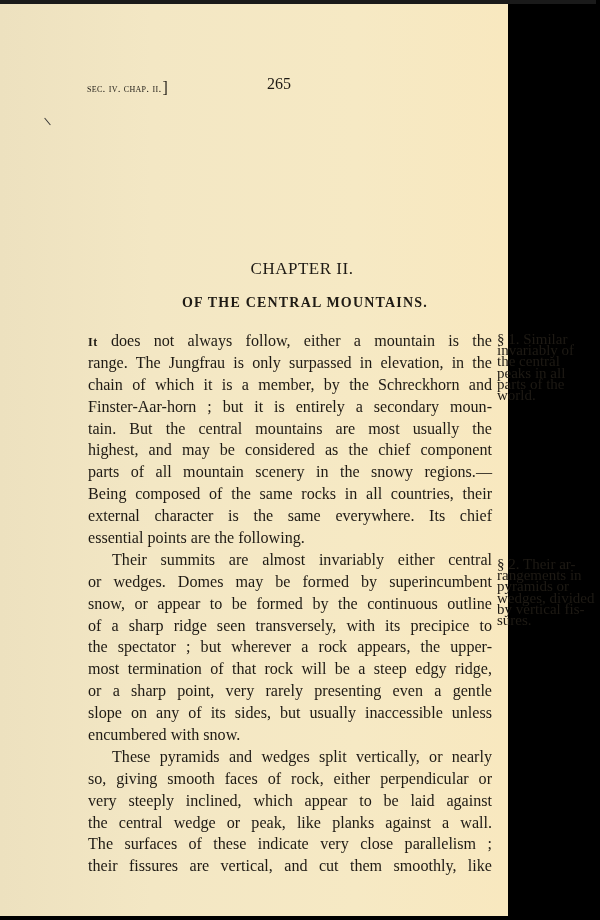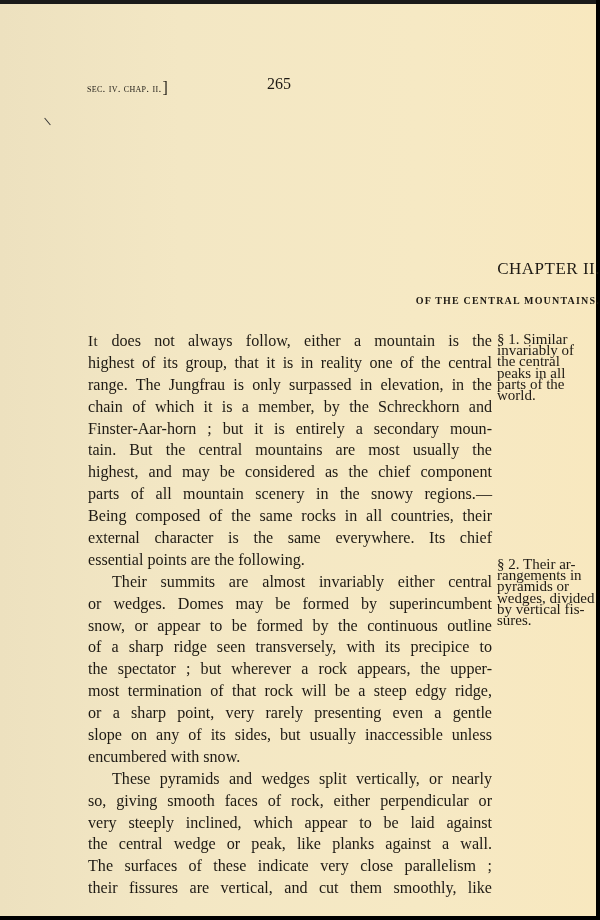--- a/index.html
+++ b/index.html
@@ -10,7 +10,7 @@
   }
   .page {
     position: absolute; left: 0; top: 0;
-    width: 596px; height: 916px;
+    width: 508px; height: 916px;
     background: linear-gradient(90deg, #ede1bf 0%, #f3e7c4 30%, #f6e9c4 70%, #f8e8bf 100%);
     color: #1e1a14;
   }

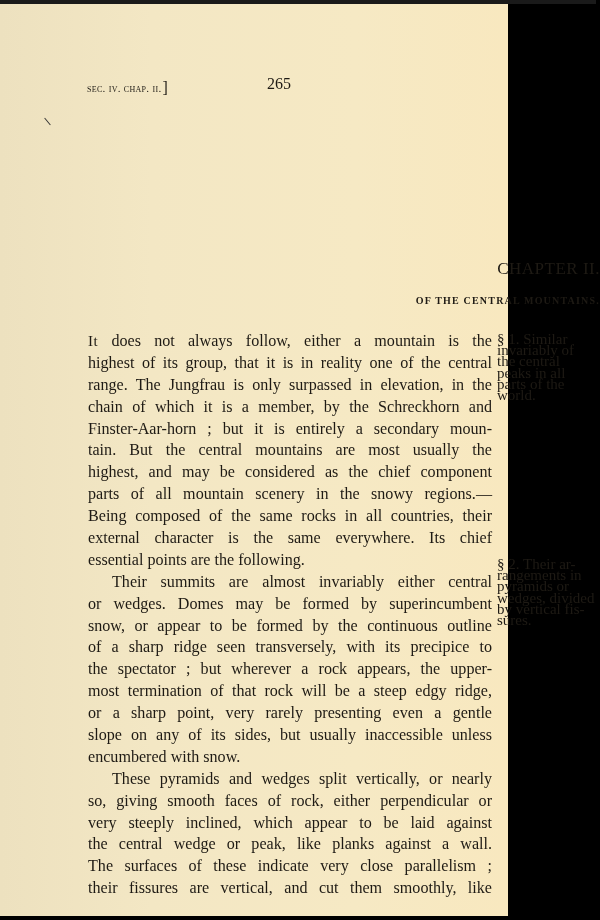--- a/index.html
+++ b/index.html
@@ -33,7 +33,7 @@
     background: #333; transform: rotate(-40deg);
   }
   .chapter-title {
-    position: absolute; top: 259px; left: 0; width: 600px; text-align: right;
+    position: absolute; top: 259px; left: 0; width: 600px; text-align: center;
     font-size: 17px; letter-spacing: 0.5px; padding-left: 4px; box-sizing: border-box;
   }
   .chapter-subtitle {

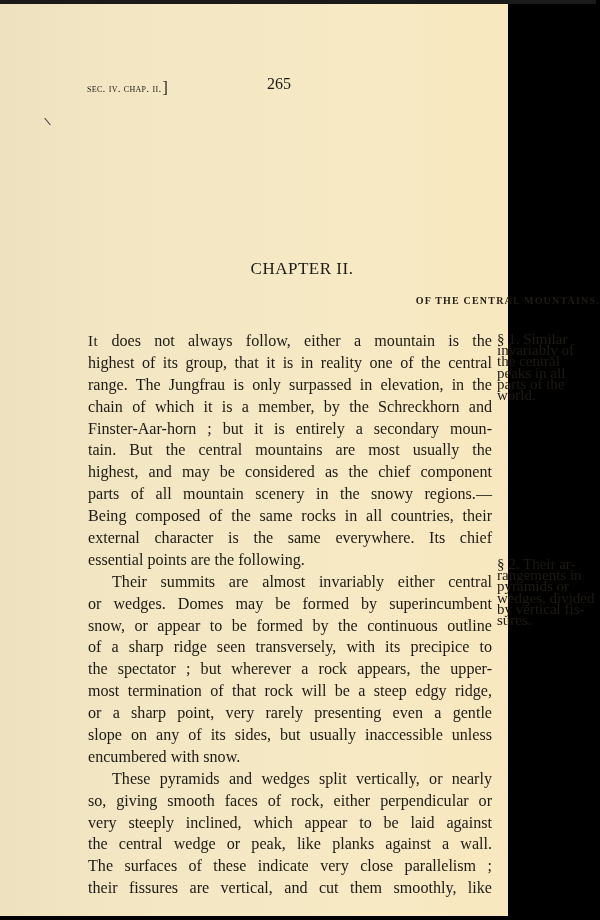--- a/index.html
+++ b/index.html
@@ -37,8 +37,8 @@
     font-size: 17px; letter-spacing: 0.5px; padding-left: 4px; box-sizing: border-box;
   }
   .chapter-subtitle {
-    position: absolute; top: 295px; left: 0; width: 600px; text-align: right;
-    font-size: 10px; letter-spacing: 1.2px; font-weight: bold; padding-left: 10px; box-sizing: border-box;
+    position: absolute; top: 295px; left: 0; width: 600px; text-align: center;
+    font-size: 14px; letter-spacing: 1.2px; font-weight: bold; padding-left: 10px; box-sizing: border-box;
   }
   .body {
     position: absolute; left: 88px; top: 330px; width: 404px;

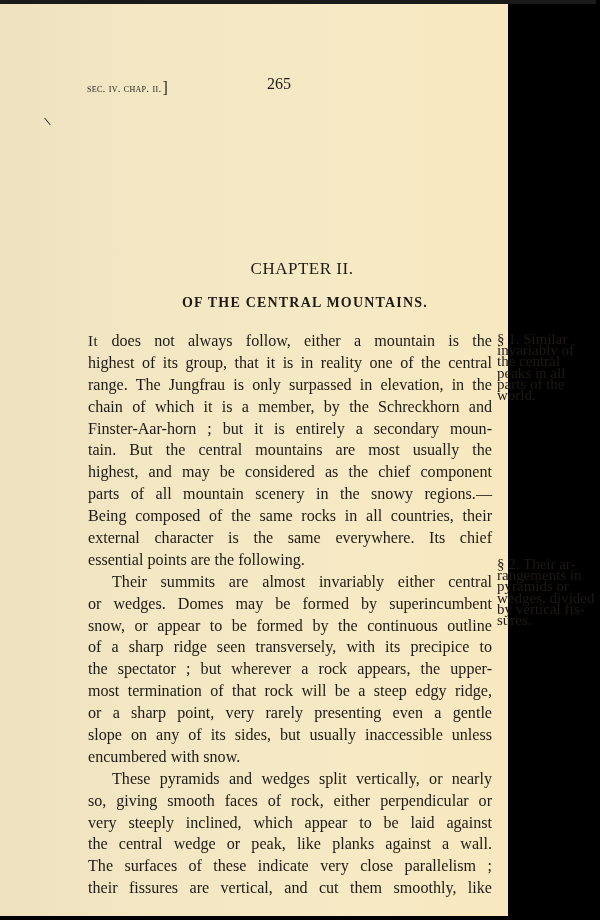--- a/index.html
+++ b/index.html
@@ -49,7 +49,7 @@
   }
   .line.last { text-align-last: left; }
   .line.indent { padding-left: 24px; }
-  .sc { font-size: 15px; letter-spacing: 0.5px; }
+  .sc { font-size: 12px; letter-spacing: 0.5px; font-weight: bold; }
   .margin-note {
     position: absolute; left: 497px; width: 100px;
     font-size: 15px; line-height: 12px; color: #1e1a14;

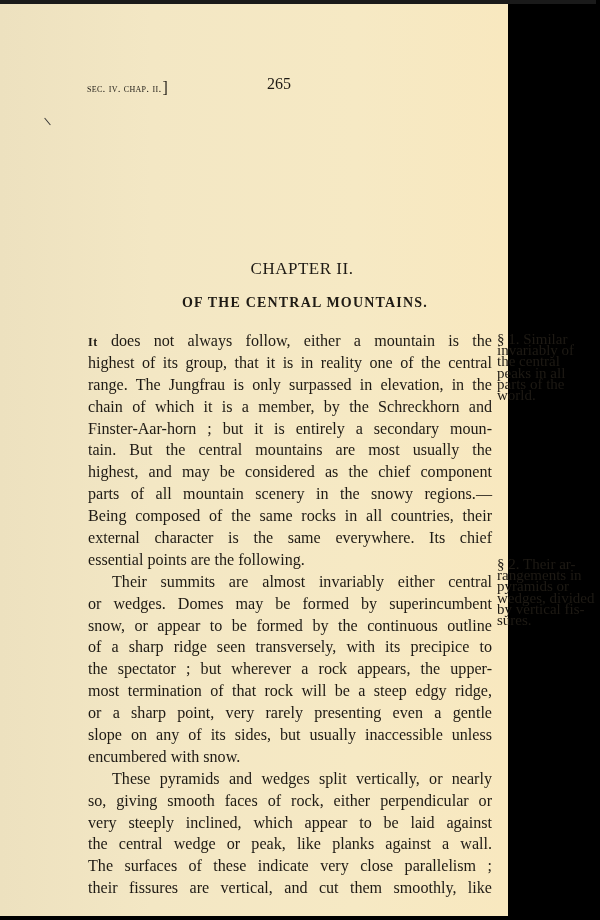--- a/index.html
+++ b/index.html
@@ -74,7 +74,6 @@
 
     <div>
       <div class="line"><span class="sc">It</span><span> does not always follow, either a mountain is the</span></div>
-      <div class="line">highest of its group, that it is in reality one of the central</div>
       <div class="line">range.  The Jungfrau is only surpassed in elevation, in the</div>
       <div class="line">chain of which it is a member, by the Schreckhorn and</div>
       <div class="line">Finster-Aar-horn ; but it is entirely a secondary moun-</div>

